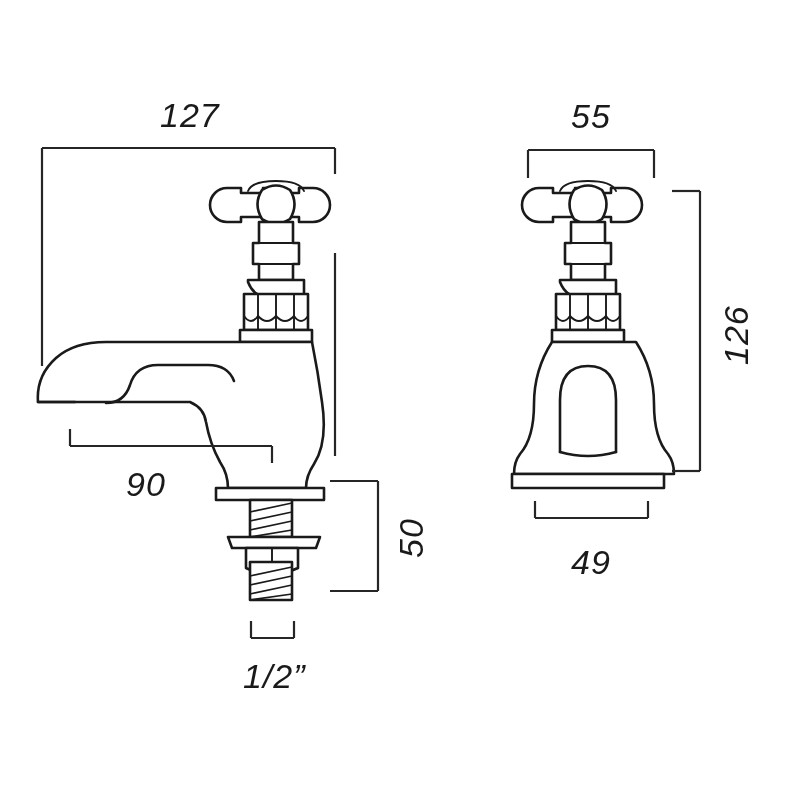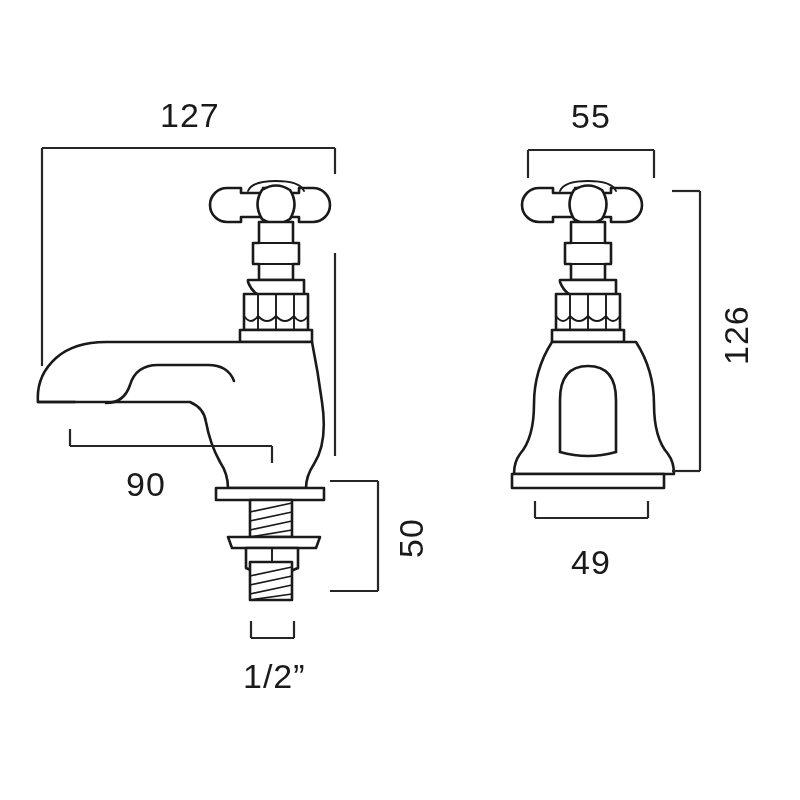--- a/index.html
+++ b/index.html
@@ -16,6 +16,7 @@
     height: 800px;
     background: #ffffff;
     overflow: hidden;
+    font-style: italic;
   }
   svg#tech-drawing {
     display: block;

